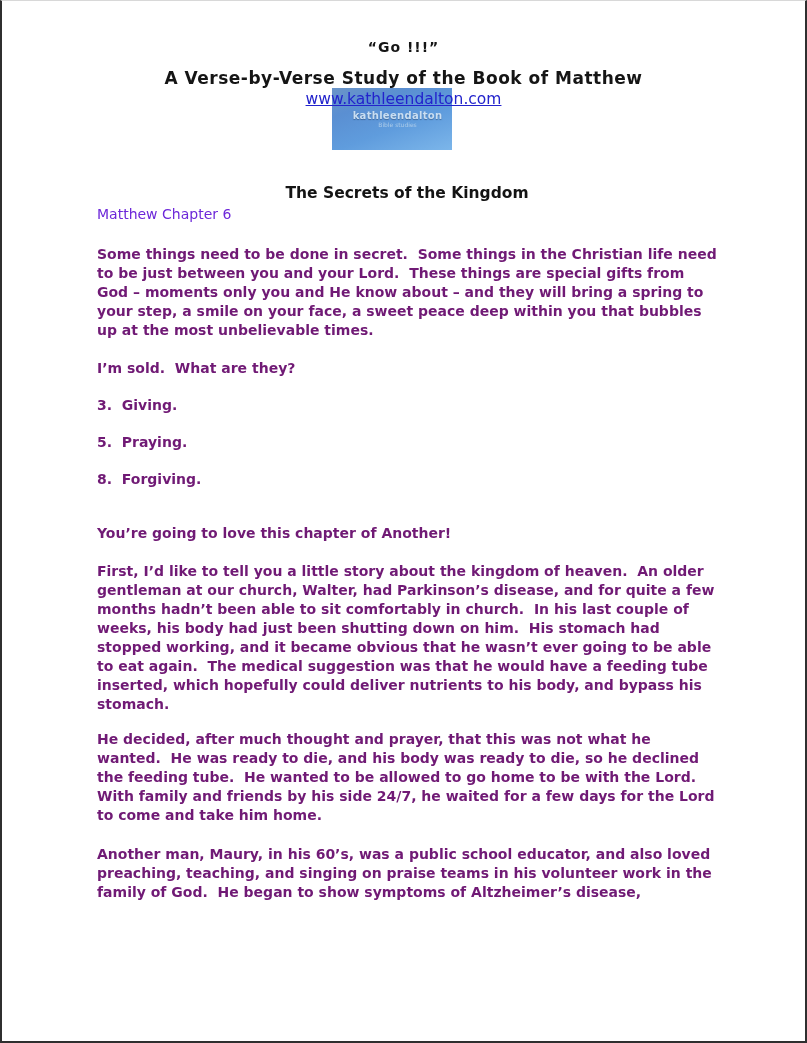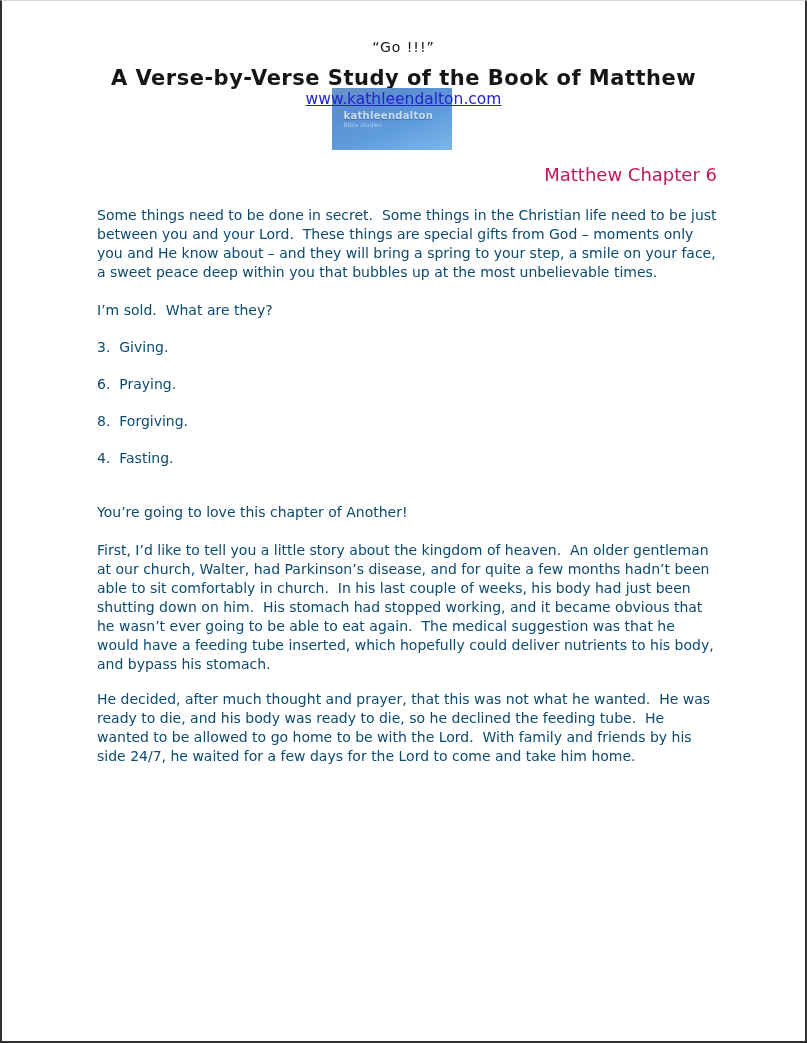--- a/index.html
+++ b/index.html
@@ -18,7 +18,7 @@
   }
   .header{padding-top:37px;text-align:center;}
   .go-title{
-    font-size:14px;line-height:18px;font-weight:normal;color:#151515;
+    font-size:14px;line-height:18px;font-weight:bold;color:#151515;
     letter-spacing:1px;
   }
   .study-title{

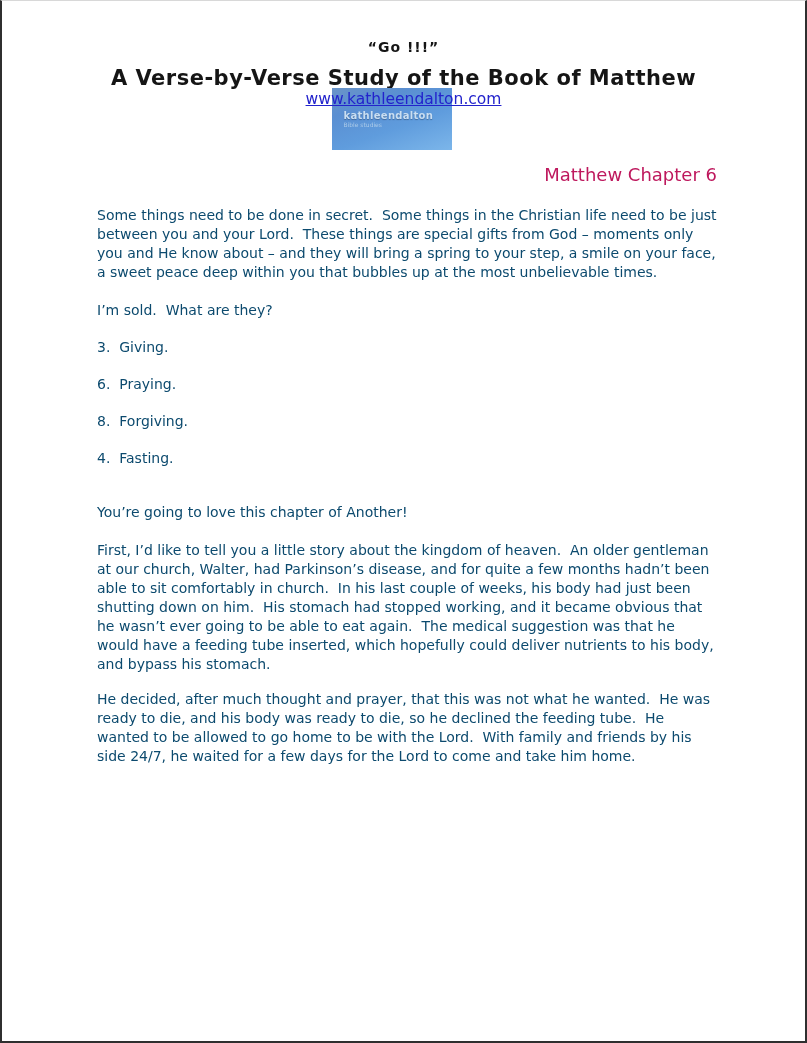--- a/index.html
+++ b/index.html
@@ -22,7 +22,7 @@
     letter-spacing:1px;
   }
   .study-title{
-    margin-top:13px;font-size:21px;line-height:18px;font-weight:bold;color:#151515;
+    margin-top:13px;font-size:17px;line-height:18px;font-weight:bold;color:#151515;
     letter-spacing:0.5px;
   }
   .link-line{margin-top:3px;position:relative;z-index:2;font-size:15.5px;line-height:18px;}

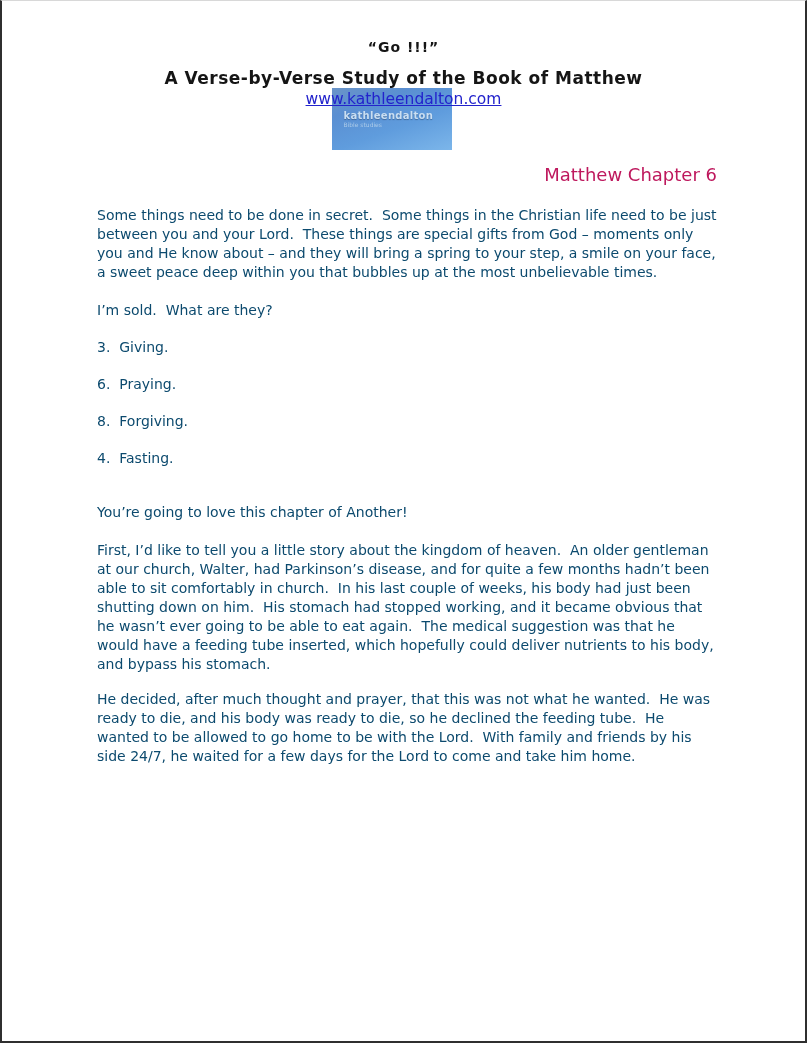--- a/index.html
+++ b/index.html
@@ -33,7 +33,7 @@
     margin:-20px auto 16px auto;
     transform:translateX(-12px);
     background:linear-gradient(160deg,#6a94c8 0%,#5a8fd2 28%,#5f9cdd 60%,#7cb6ea 100%);
-    text-align:left;
+    text-align:center;
     box-sizing:border-box;
     padding:22px 0 0 12px;
   }

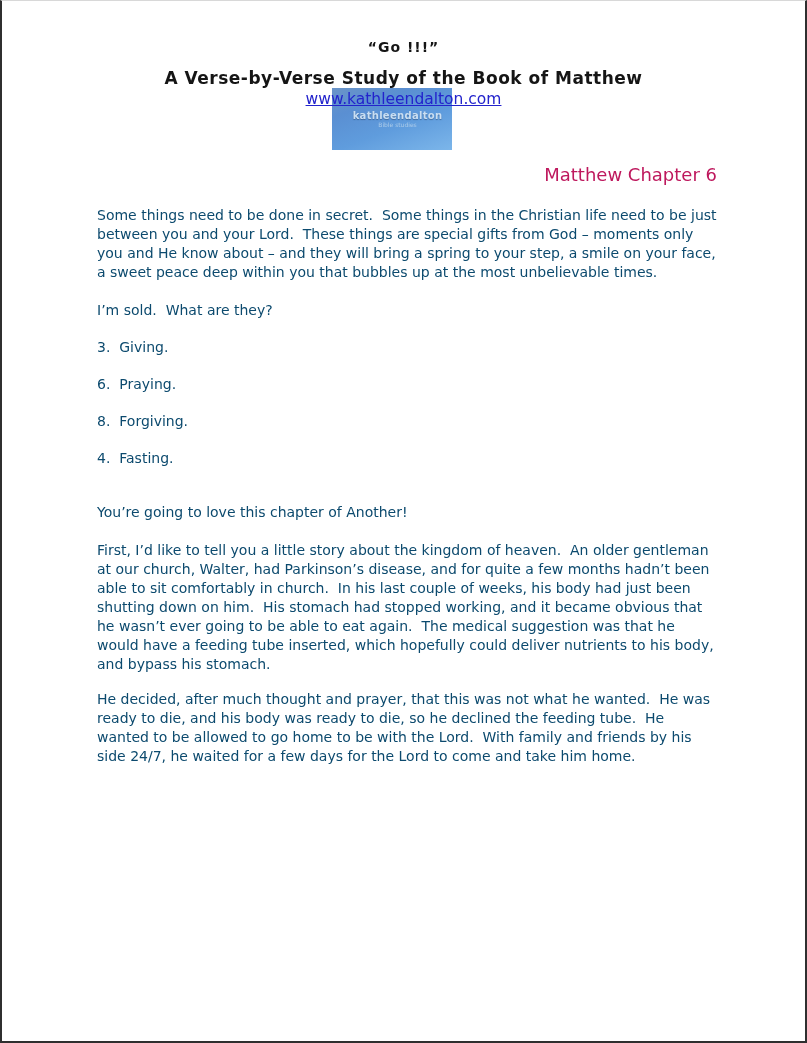--- a/index.html
+++ b/index.html
@@ -83,6 +83,7 @@
   </div>
 
   <div class="main">
+    <h1 class="doc-title">The Secrets of the Kingdom</h1>
     <div class="chapter-subtitle">Matthew Chapter 6</div>
 
     <p class="body-par mt-intro">Some things need to be done in secret.  Some things in the Christian life need to be just between you and your Lord.  These things are special gifts from God – moments only you and He know about – and they will bring a spring to your step, a smile on your face, a sweet peace deep within you that bubbles up at the most unbelievable times.</p>

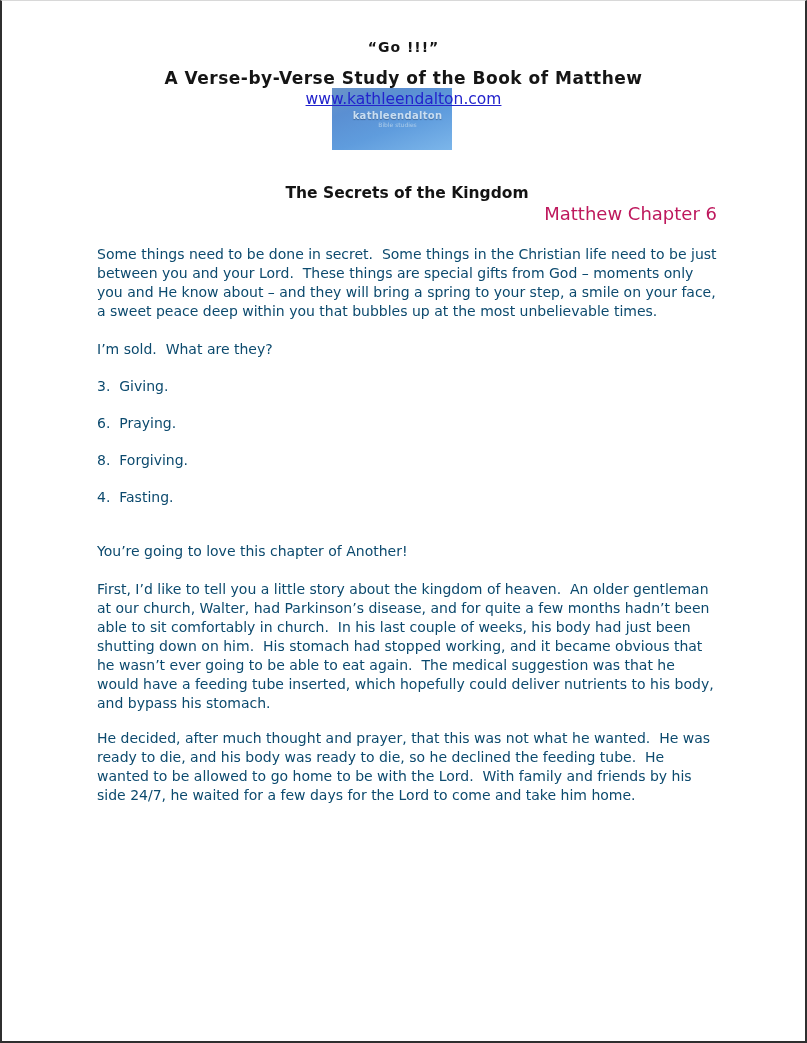--- a/index.html
+++ b/index.html
@@ -49,8 +49,8 @@
     font-size:15.5px;line-height:18px;font-weight:bold;color:#141414;
   }
   .chapter-subtitle{
-    margin-top:3px;text-align:right;
-    font-size:18px;line-height:18px;color:#be185d;
+    margin-top:3px;text-align:left;
+    font-size:14px;line-height:18px;color:#6d28d9;
   }
   p.body-par{
     margin:0;white-space:pre-wrap;

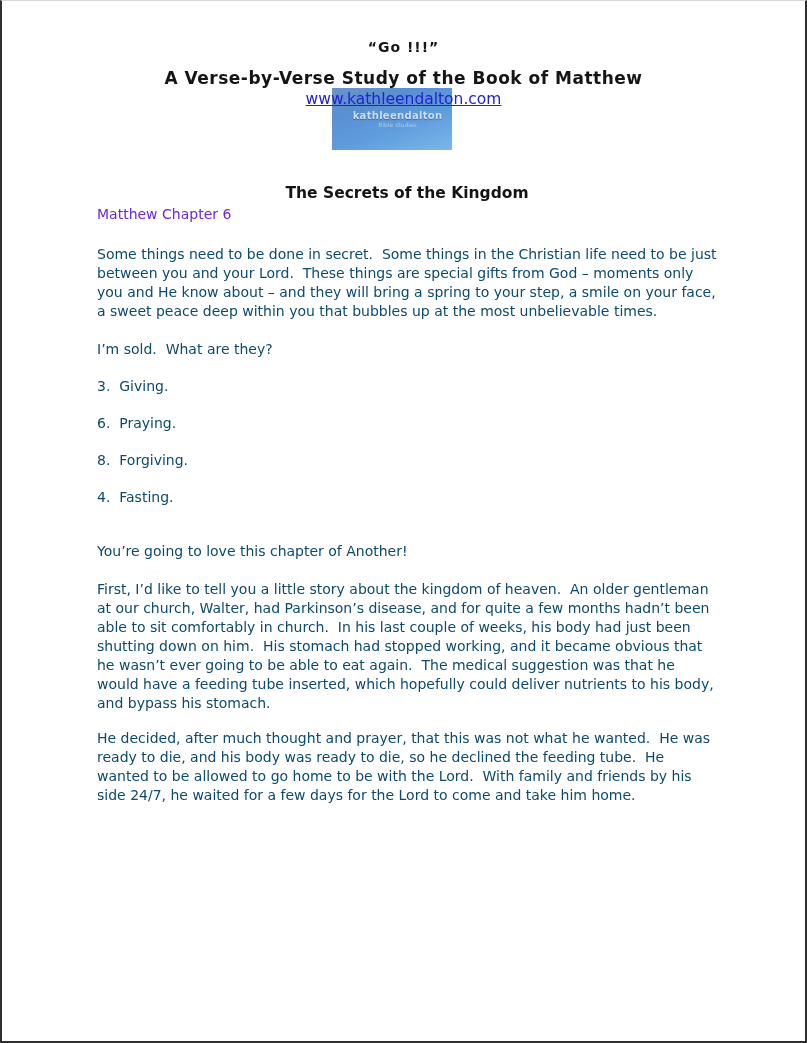--- a/index.html
+++ b/index.html
@@ -54,7 +54,7 @@
   }
   p.body-par{
     margin:0;white-space:pre-wrap;
-    font-size:14px;line-height:19px;color:#0c4a6e;
+    font-size:14px;line-height:19px;color:#701a75;font-weight:bold;
   }
   .mt-intro{margin-top:22px !important;}
   .center{text-align:left;}

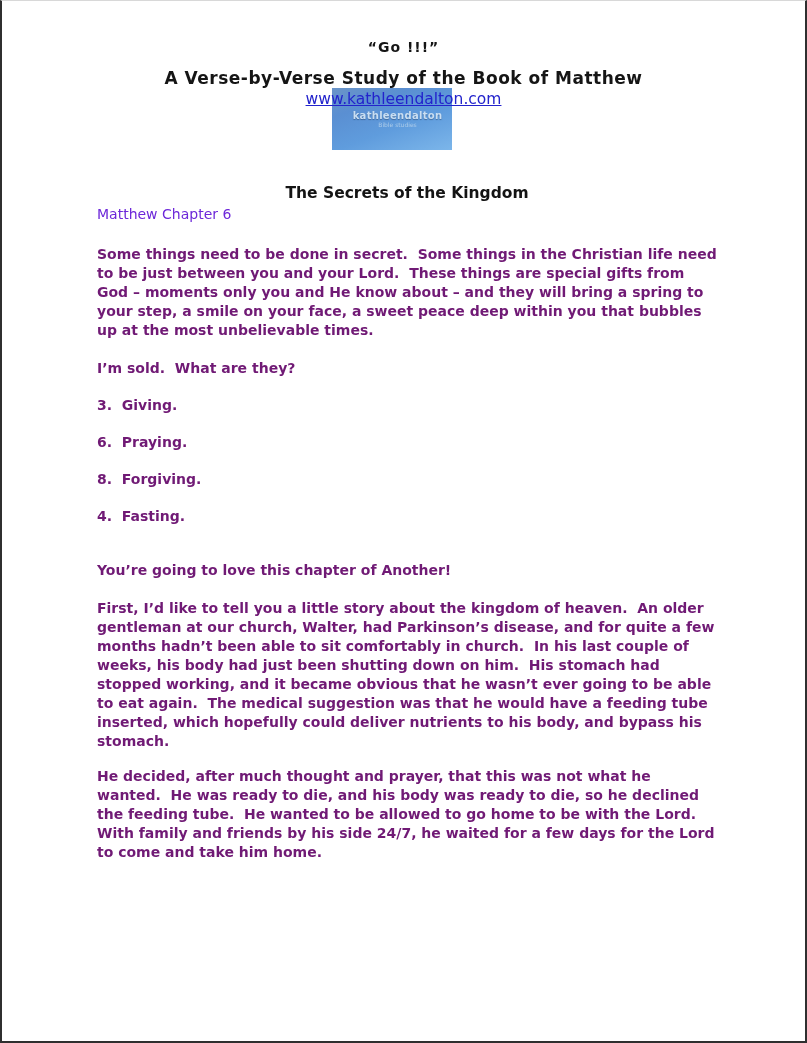--- a/index.html
+++ b/index.html
@@ -91,7 +91,7 @@
     <p class="body-par center question-line">I’m sold.  What are they?</p>
 
     <p class="body-par center list-item">3.  Giving.</p>
-    <p class="body-par center list-item">6.  Praying.</p>
+    <p class="body-par center list-item">5.  Praying.</p>
     <p class="body-par center list-item">8.  Forgiving.</p>
     <p class="body-par center list-item">4.  Fasting.</p>
 

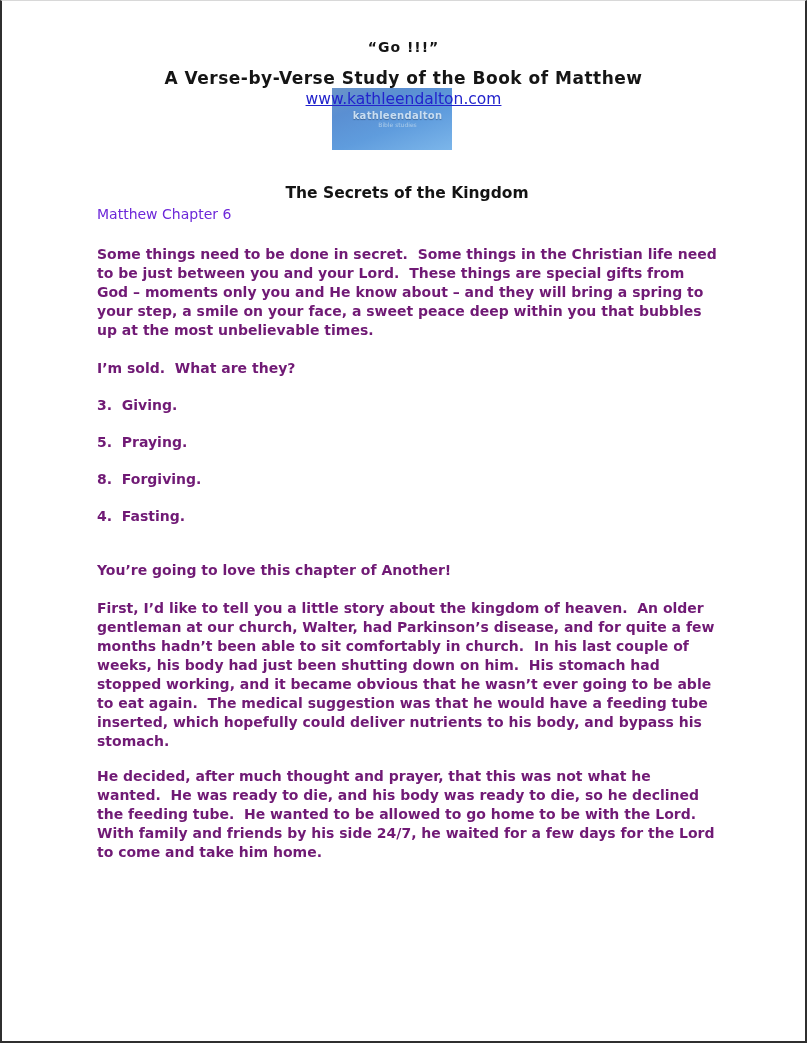--- a/index.html
+++ b/index.html
@@ -93,7 +93,6 @@
     <p class="body-par center list-item">3.  Giving.</p>
     <p class="body-par center list-item">5.  Praying.</p>
     <p class="body-par center list-item">8.  Forgiving.</p>
-    <p class="body-par center list-item">4.  Fasting.</p>
 
     <p class="body-par center love-line">You’re going to love this chapter of Another!</p>
 

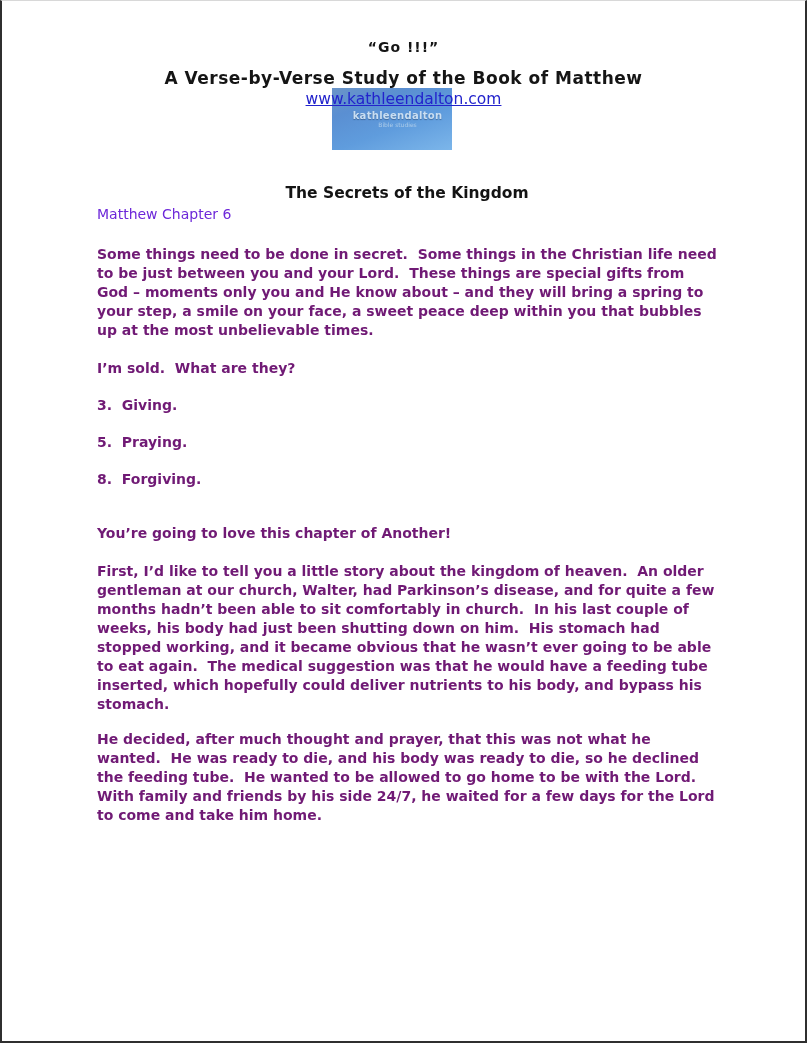--- a/index.html
+++ b/index.html
@@ -98,6 +98,7 @@
 
     <p class="body-par mt-walter">First, I’d like to tell you a little story about the kingdom of heaven.  An older gentleman at our church, Walter, had Parkinson’s disease, and for quite a few months hadn’t been able to sit comfortably in church.  In his last couple of weeks, his body had just been shutting down on him.  His stomach had stopped working, and it became obvious that he wasn’t ever going to be able to eat again.  The medical suggestion was that he would have a feeding tube inserted, which hopefully could deliver nutrients to his body, and bypass his stomach.</p>
     <p class="body-par mt-decision">He decided, after much thought and prayer, that this was not what he wanted.  He was ready to die, and his body was ready to die, so he declined the feeding tube.  He wanted to be allowed to go home to be with the Lord.  With family and friends by his side 24/7, he waited for a few days for the Lord to come and take him home.</p>
+    <p class="body-par mt-maury">Another man, Maury, in his 60’s, was a public school educator, and also loved preaching, teaching, and singing on praise teams in his volunteer work in the family of God.  He began to show symptoms of Altzheimer’s disease,</p>
   </div>
 
 </div>

